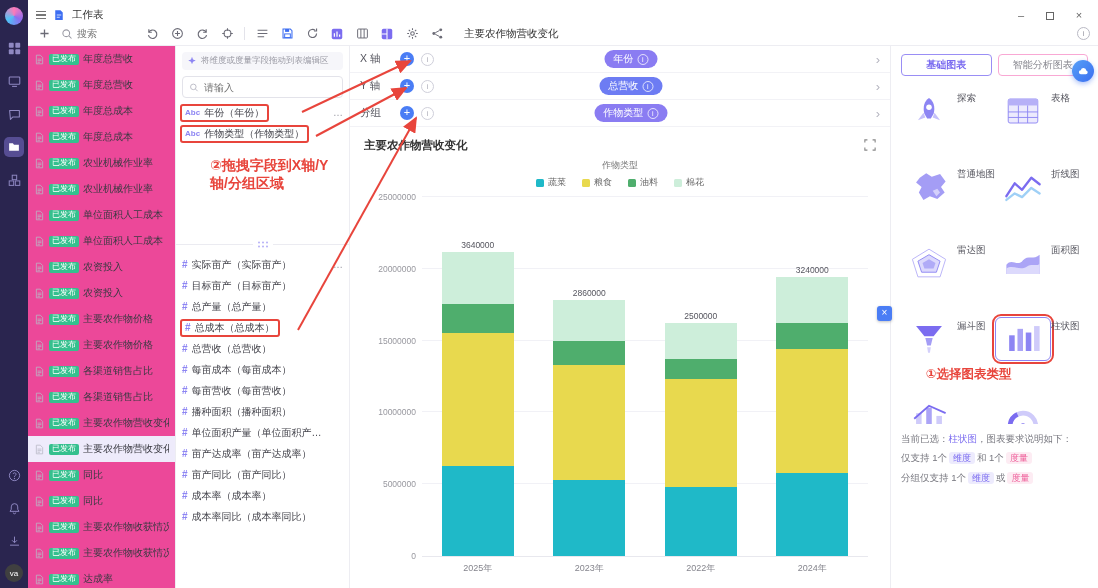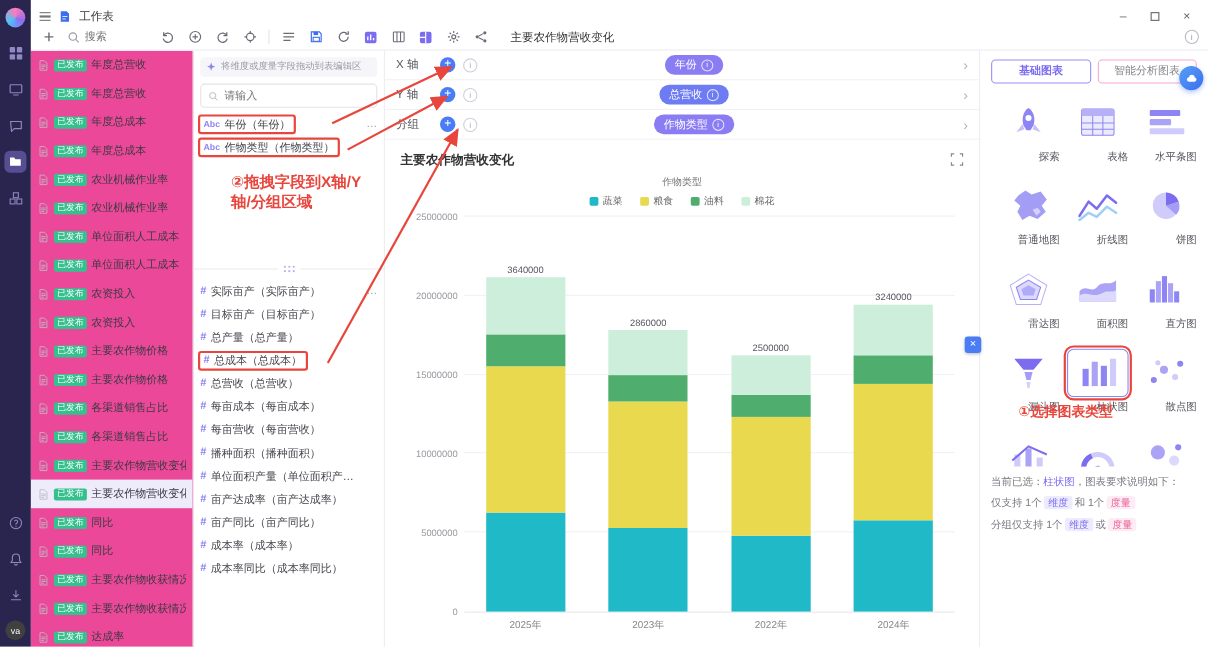--- a/index.html
+++ b/index.html
@@ -104,7 +104,7 @@
 .ptab{flex:1;text-align:center;font-size:10px;height:22px;line-height:20px;border:1px solid #f9a8d4;border-radius:4px;color:#85858d;cursor:pointer;white-space:nowrap;}
 .ptab.active{color:#7b6cf0;border-color:#9a8ef5;font-weight:700;}
 .picker-grid{display:grid;grid-template-columns:repeat(3,1fr);grid-auto-rows:76px;margin-top:8px;height:340px;overflow:hidden;}
-.pcell{display:flex;flex-direction:column;align-items:flex-end;padding-top:5px;cursor:pointer;}
+.pcell{display:flex;flex-direction:row;align-items:flex-start;padding-top:5px;cursor:pointer;}
 .picon{width:56px;height:44px;display:flex;align-items:center;justify-content:center;border-radius:6px;}
 .plabel{font-size:9.5px;color:#55555e;margin-top:3px;white-space:nowrap;}
 .pcell.selected .picon{border:1.5px solid #8d85f3;outline:2px solid #e8453c;outline-offset:1px;}

